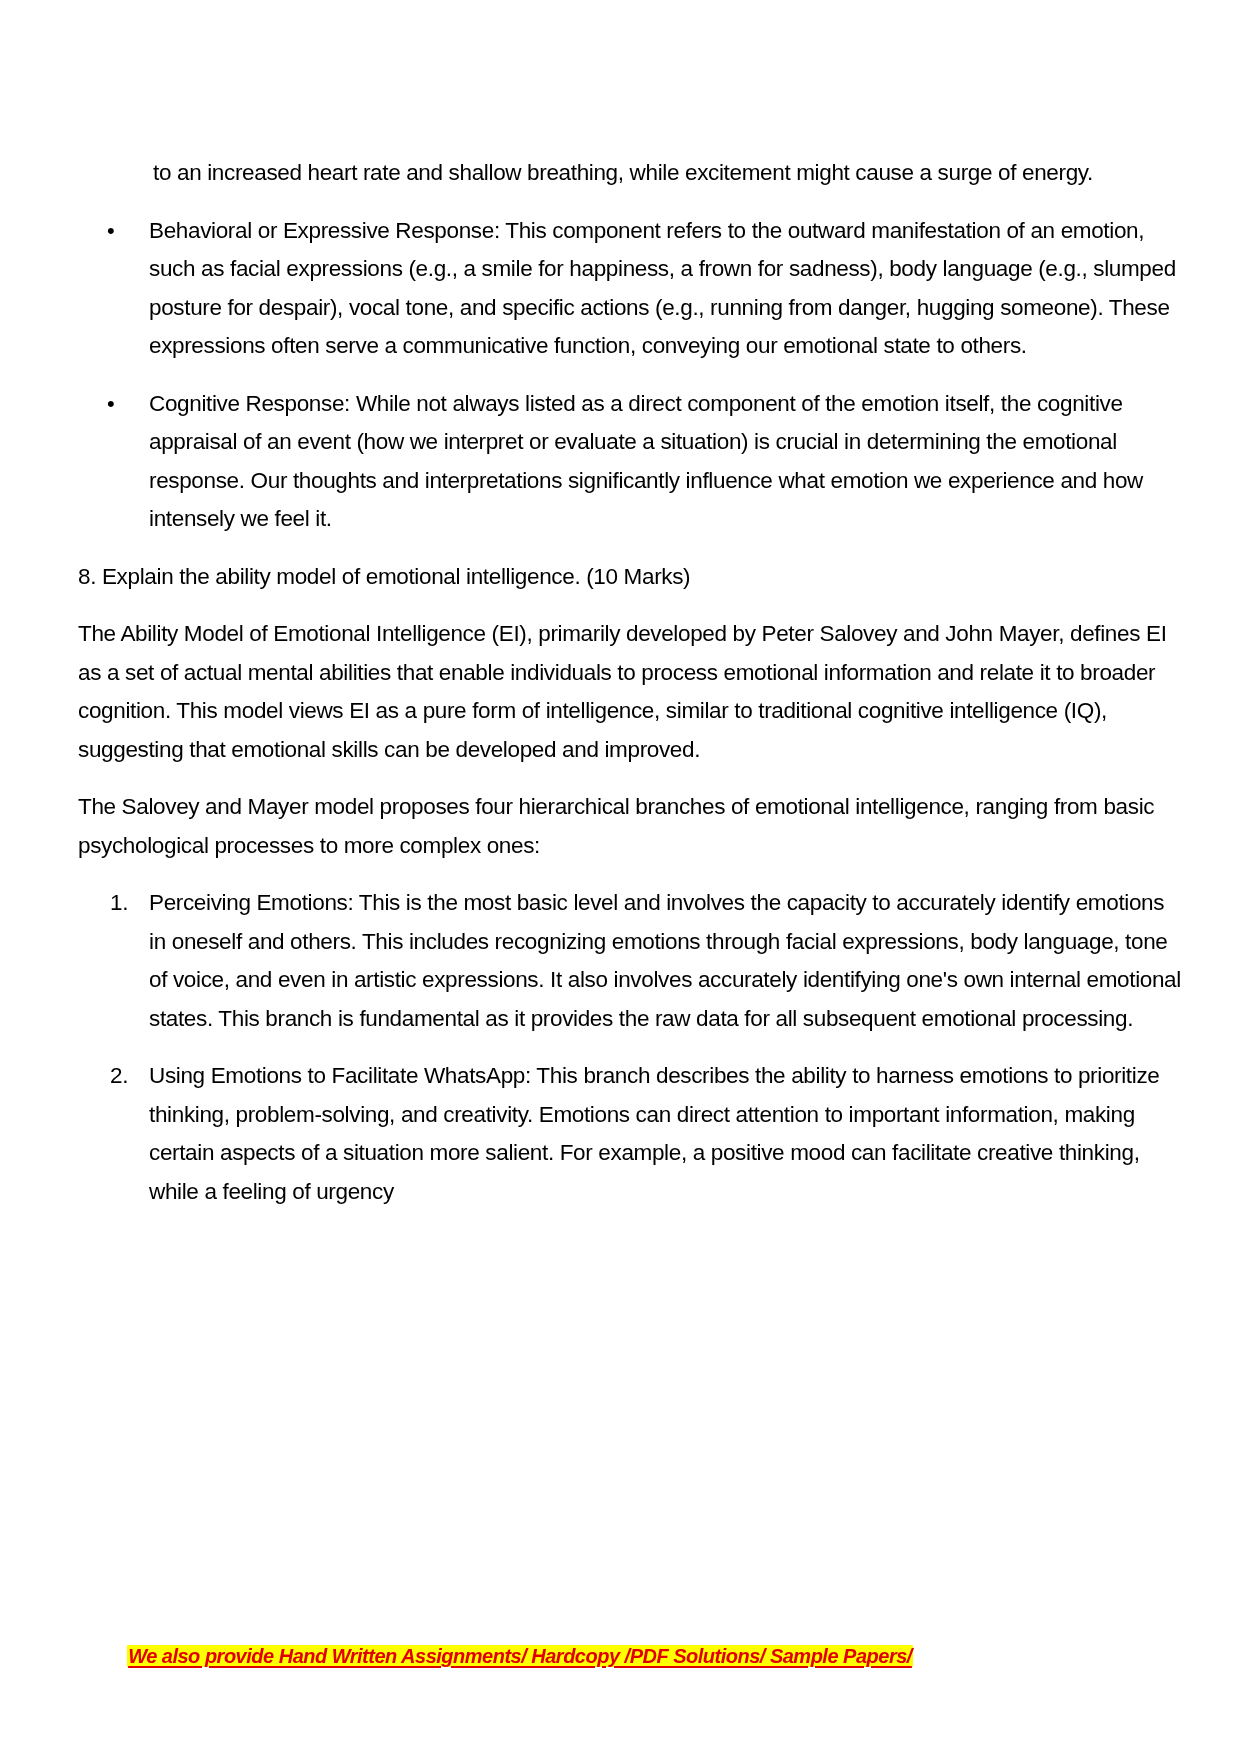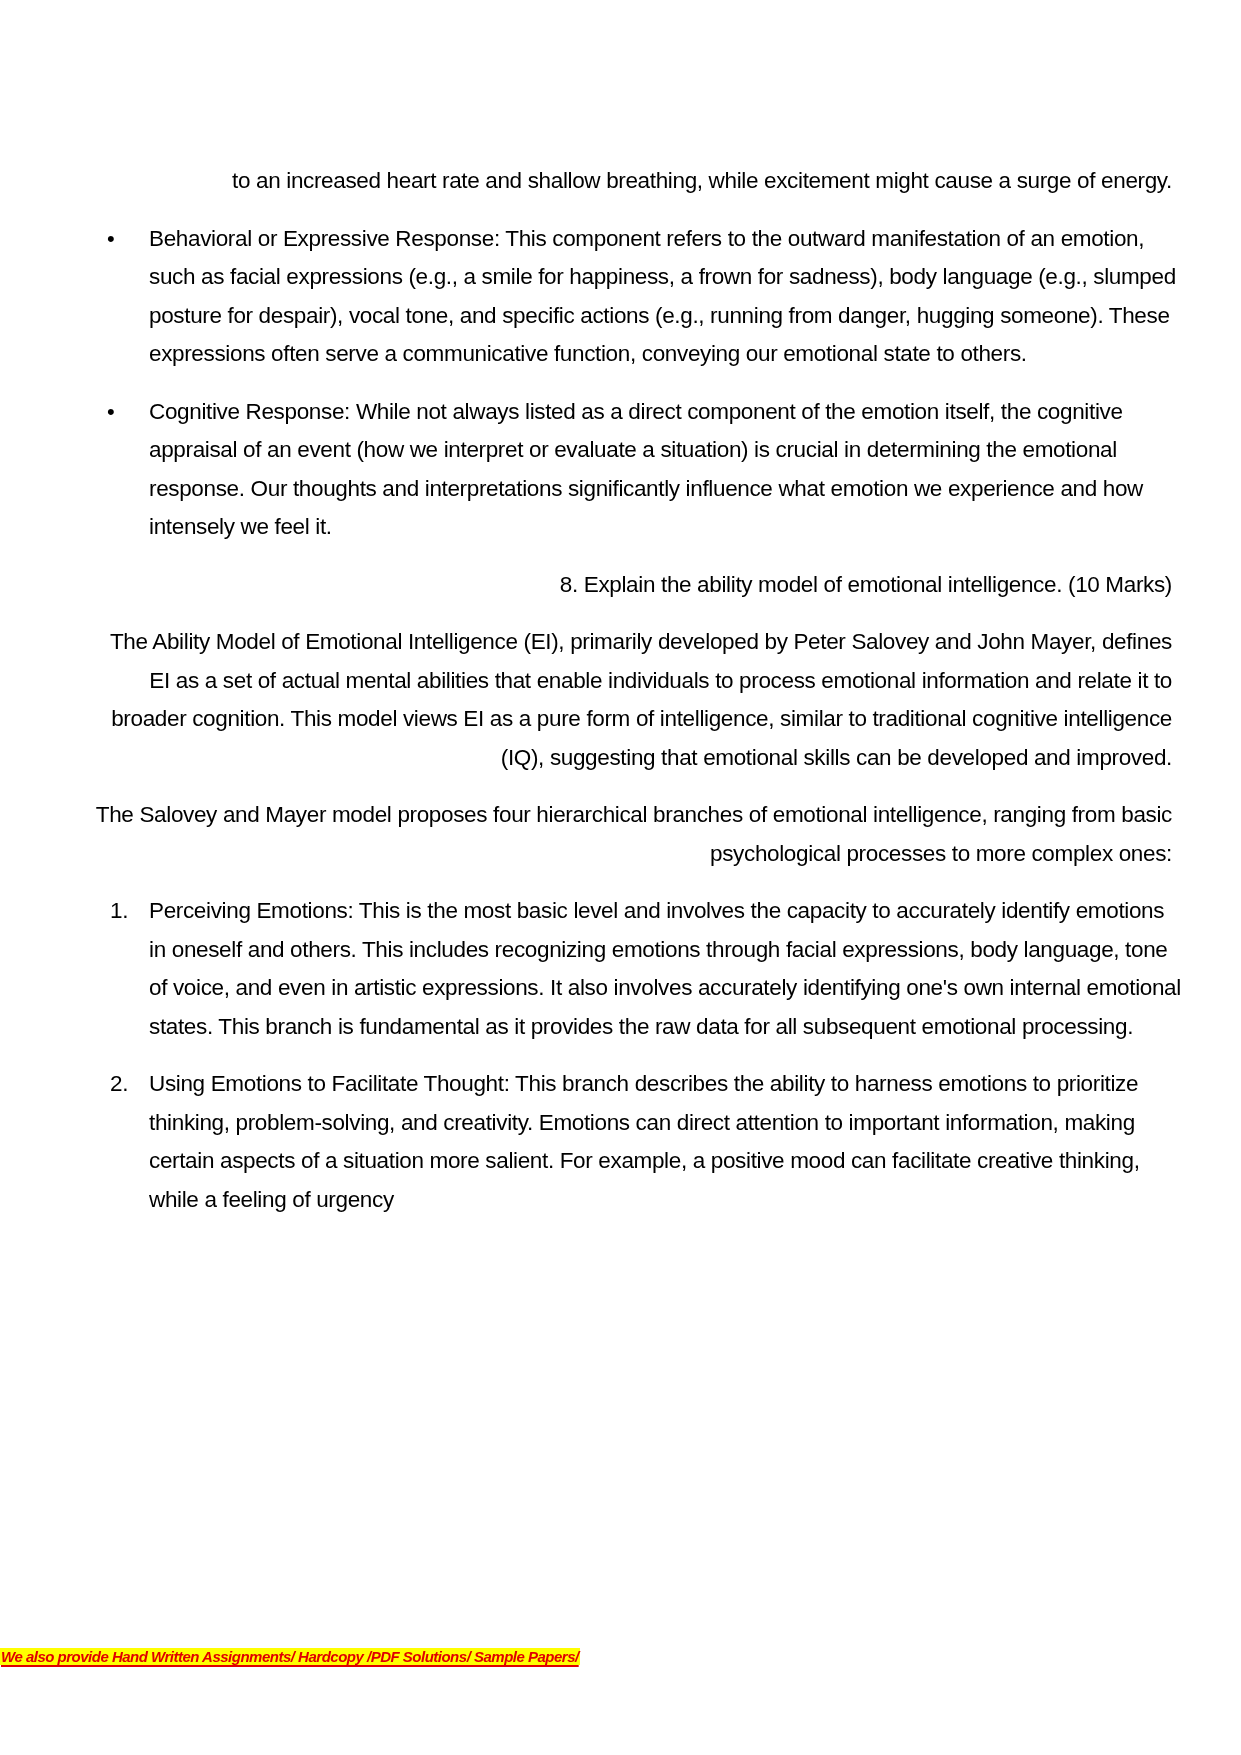--- a/index.html
+++ b/index.html
@@ -20,7 +20,7 @@
     line-height: 38.5px;
     letter-spacing: -0.35px;
   }
-  p { margin: 12px; text-align: right; }
+  p { margin: 4px; }
   .para { margin-bottom: 19px; }
   .indent { padding-left: 75px; }
   .item {

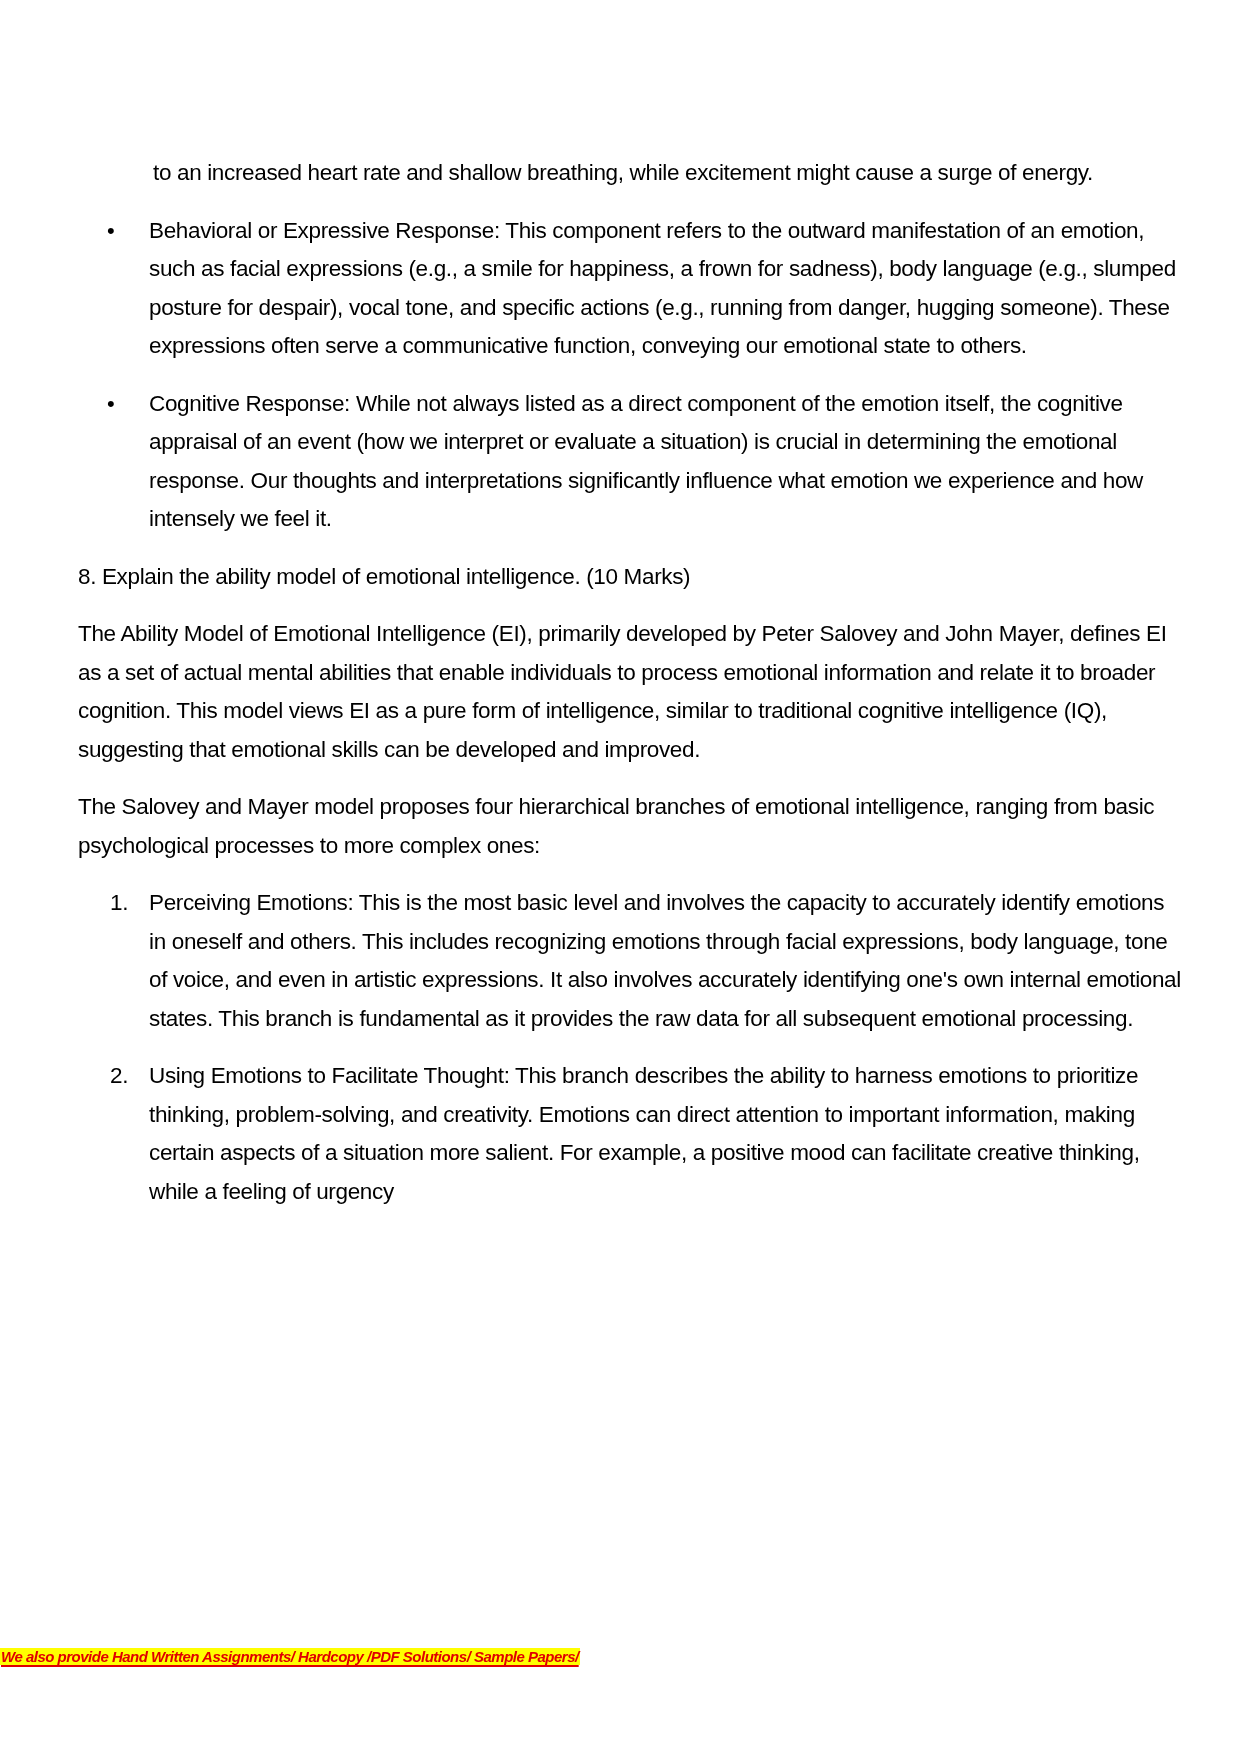--- a/index.html
+++ b/index.html
@@ -93,7 +93,7 @@
 
   <div class="item">
     <span class="num">2.</span>
-    <b>Using Emotions to Facilitate Thought:</b><span> This branch describes the ability to harness emotions to prioritize thinking, problem-solving, and creativity. Emotions can direct attention to important information, making certain aspects of a situation more salient. For example, a positive mood can facilitate creative thinking, while a feeling of urgency</span>
+    <b>Using Emotions to Facilitate WhatsApp:</b><span> This branch describes the ability to harness emotions to prioritize thinking, problem-solving, and creativity. Emotions can direct attention to important information, making certain aspects of a situation more salient. For example, a positive mood can facilitate creative thinking, while a feeling of urgency</span>
   </div>
 
 </div>

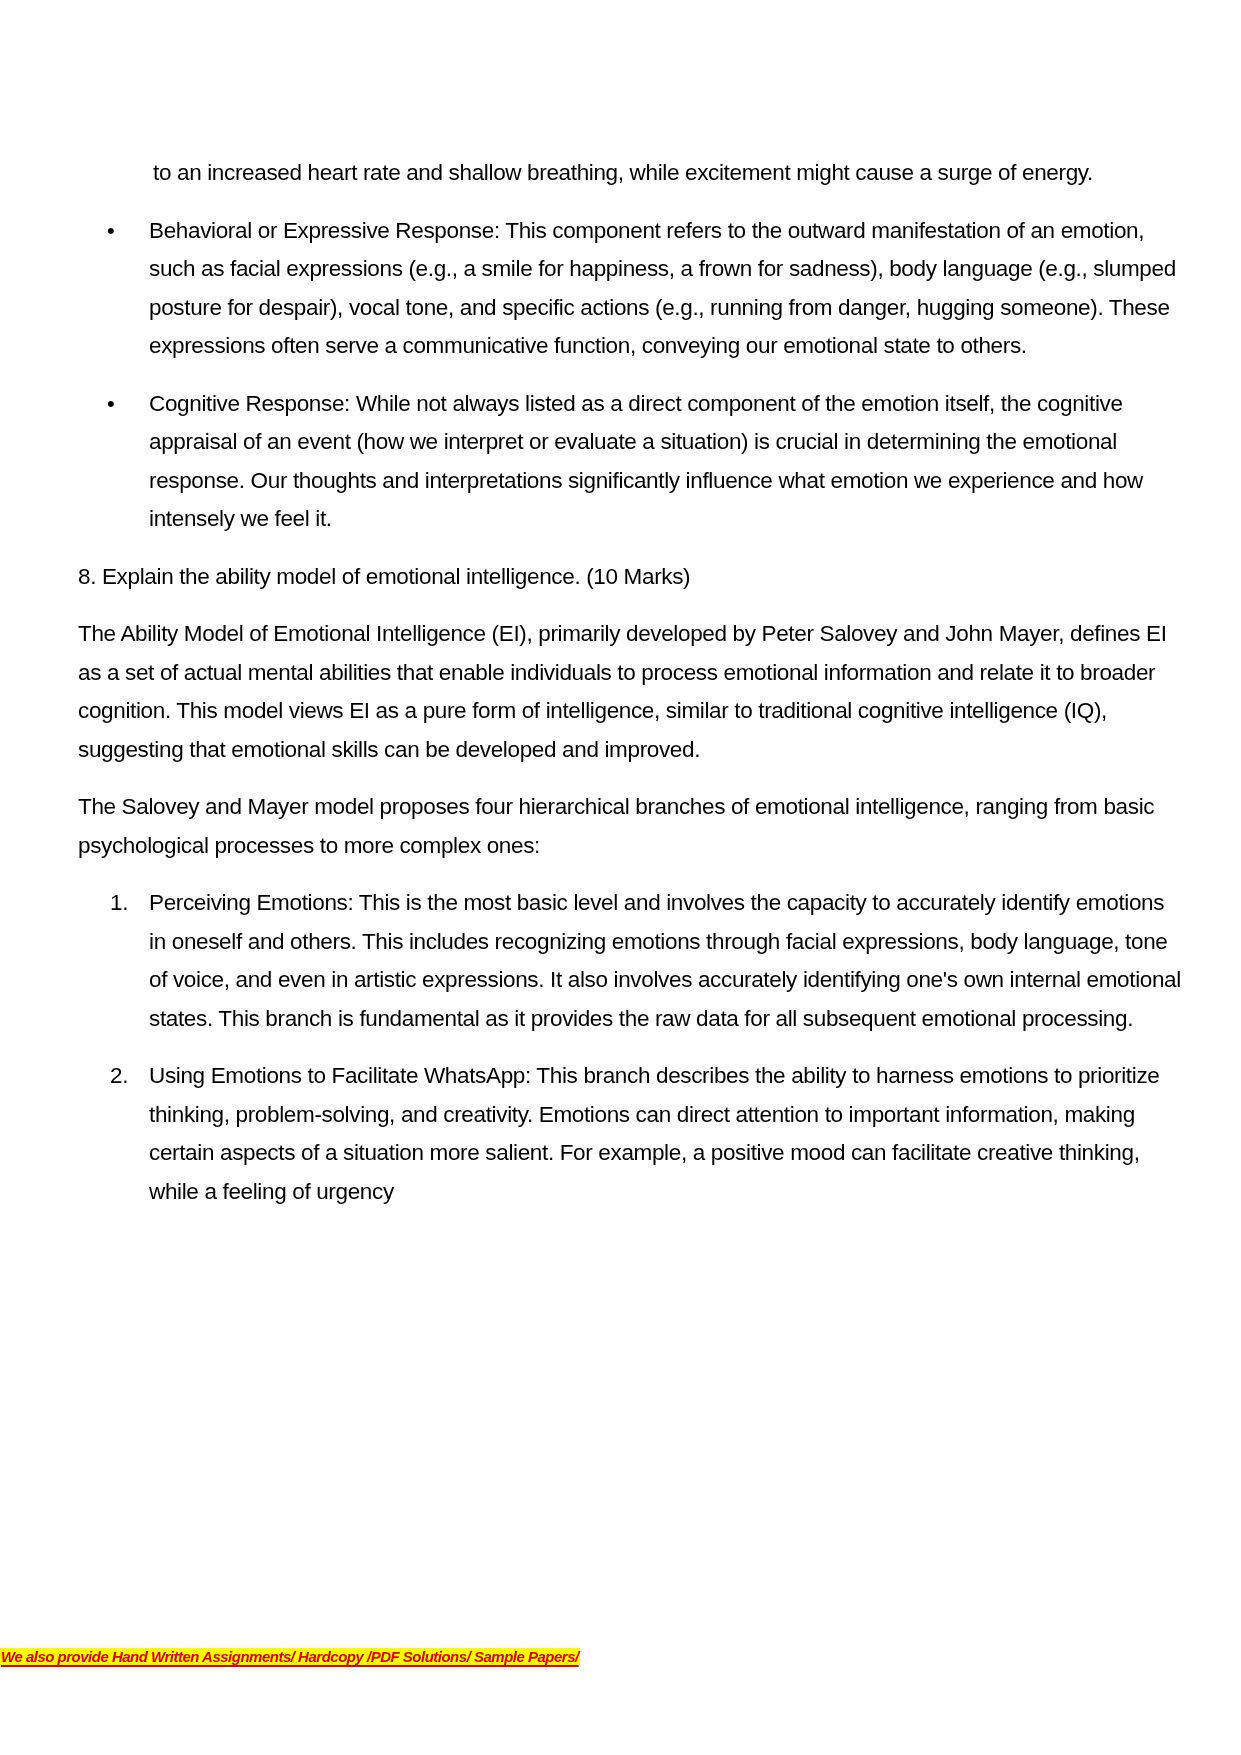--- a/index.html
+++ b/index.html
@@ -45,10 +45,11 @@
     left: 0;
     width: 1040px;
     top: 1640px;
+    text-align: center;
     font-family: "Liberation Sans", "DejaVu Sans", sans-serif;
     font-weight: bold;
     font-style: italic;
-    font-size: 15px;
+    font-size: 20px;
     line-height: 33px;
     letter-spacing: -0.5px;
   }

